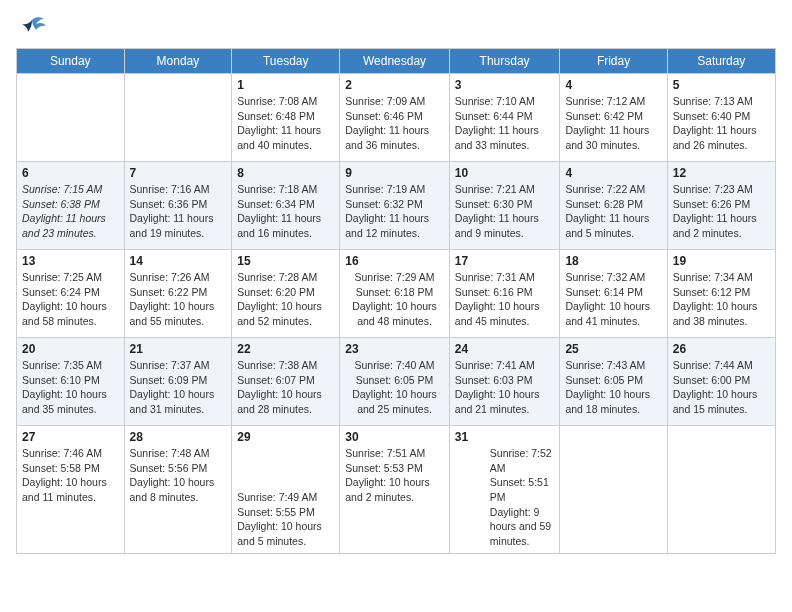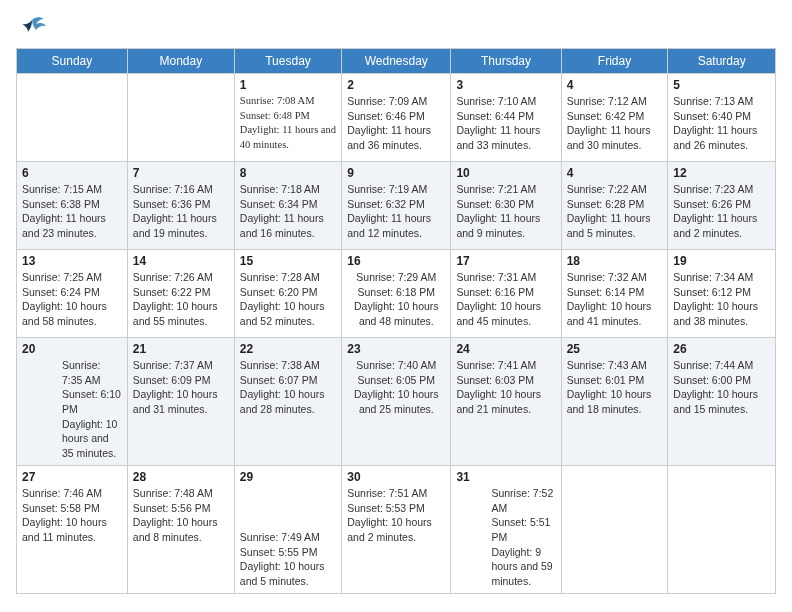--- a/index.html
+++ b/index.html
@@ -132,7 +132,7 @@
         <td class="empty-cell"></td>
         <td>
           <span class="day-number">1</span>
-          <div class="day-info" style="white-space: pre-line; font-family: Liberation Serif, serif;">Sunrise: 7:08 AM
+          <div class="day-info" style="white-space: pre-line;">Sunrise: 7:08 AM
 Sunset: 6:48 PM
 Daylight: 11 hours and 40 minutes.</div>
         </td>

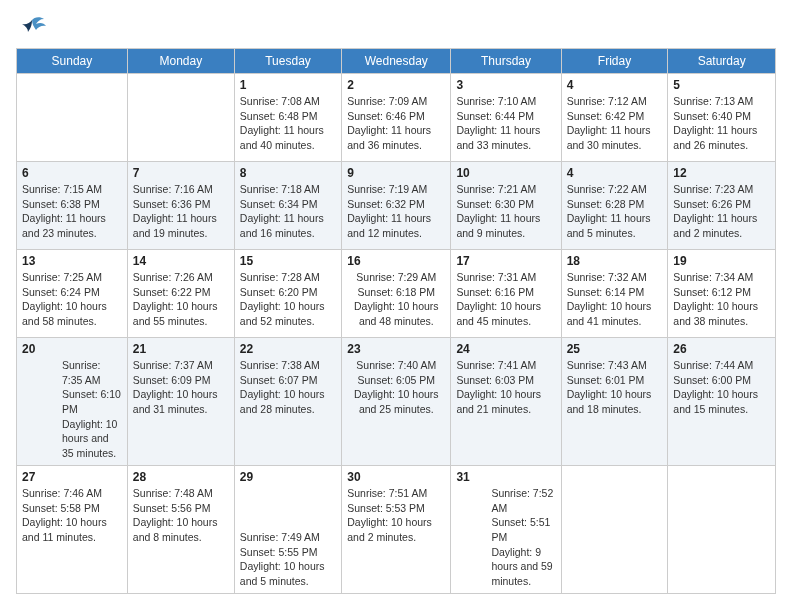--- a/index.html
+++ b/index.html
@@ -164,7 +164,7 @@
       <tr class="row-even">
         <td>
           <span class="day-number">6</span>
-          <div class="day-info" style="white-space: pre-line;">Sunrise: 7:15 AM
+          <div class="day-info" style="white-space: pre-line; font-style: italic;">Sunrise: 7:15 AM
 Sunset: 6:38 PM
 Daylight: 11 hours and 23 minutes.</div>
         </td>

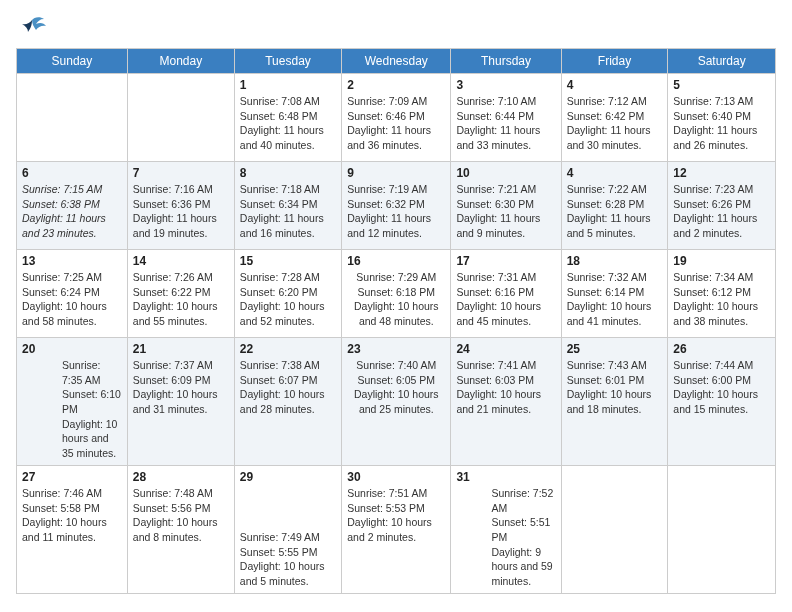--- a/index.html
+++ b/index.html
@@ -252,7 +252,7 @@
       <tr class="row-even">
         <td>
           <span class="day-number">20</span>
-          <div class="day-info" style="white-space: pre-line; margin-left: 40px;">Sunrise: 7:35 AM
+          <div class="day-info" style="white-space: pre-line;">Sunrise: 7:35 AM
 Sunset: 6:10 PM
 Daylight: 10 hours and 35 minutes.</div>
         </td>

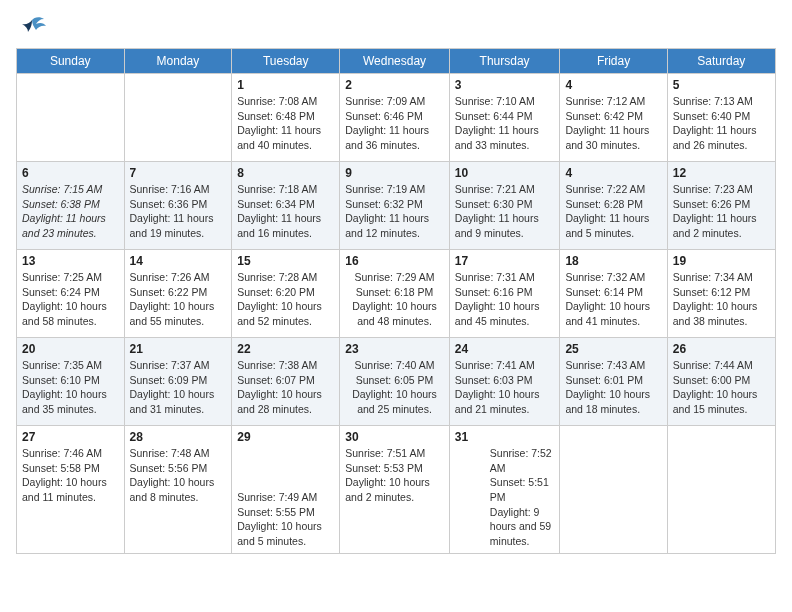--- a/index.html
+++ b/index.html
@@ -283,7 +283,7 @@
         <td>
           <span class="day-number">25</span>
           <div class="day-info" style="white-space: pre-line;">Sunrise: 7:43 AM
-Sunset: 6:01 PM
+Sunset: 6:05 PM
 Daylight: 10 hours and 18 minutes.</div>
         </td>
         <td>

